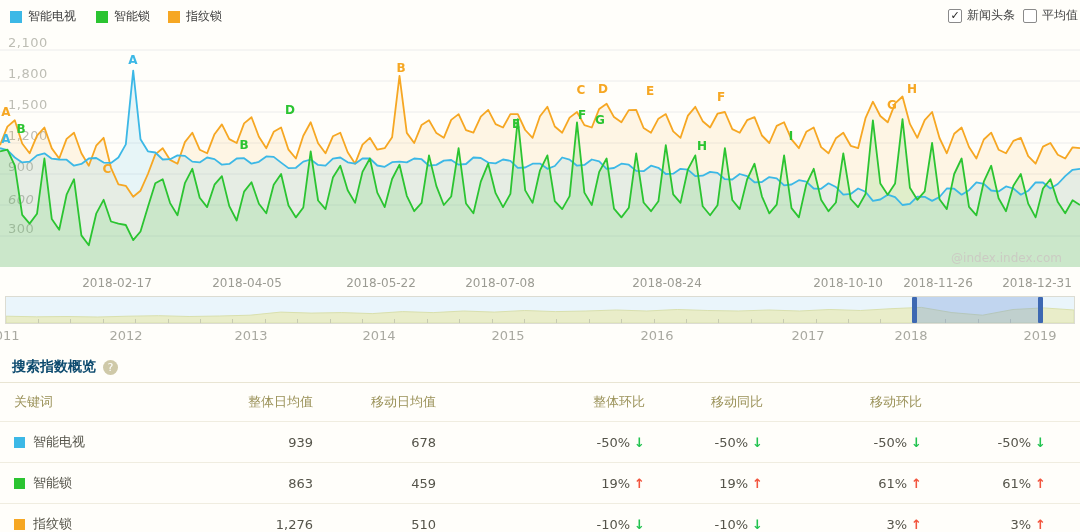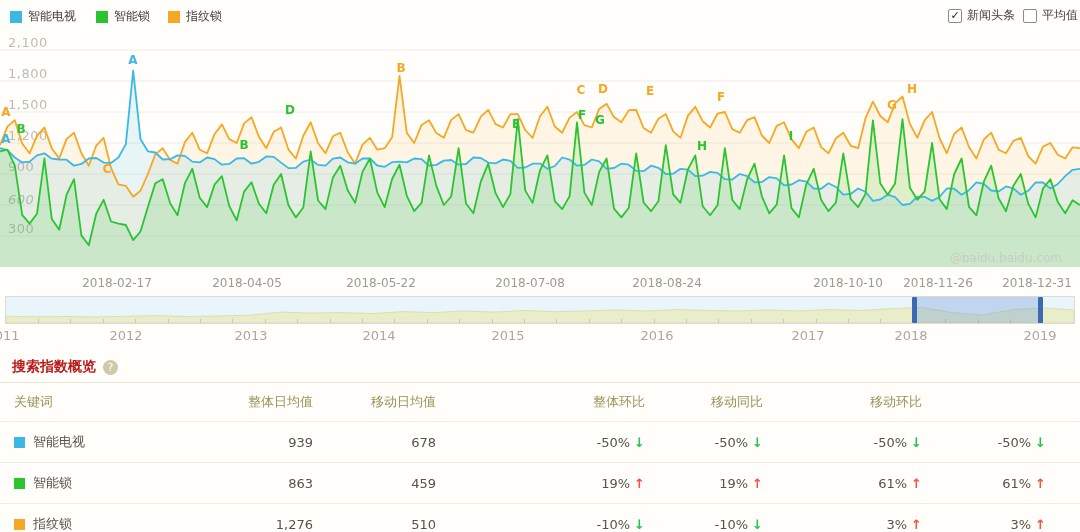--- a/index.html
+++ b/index.html
@@ -128,7 +128,7 @@
     <div class="xtick" style="left: 1037px;">2018-12-31</div>
   </div>
 
-<div class="watermark">@baidu.baidu.com</div>
+<div class="watermark">@index.index.com</div>
 
 <div class="scrubber">
   <svg id="scrub-svg" width="1068" height="26" style="position:absolute;left:0;top:0">

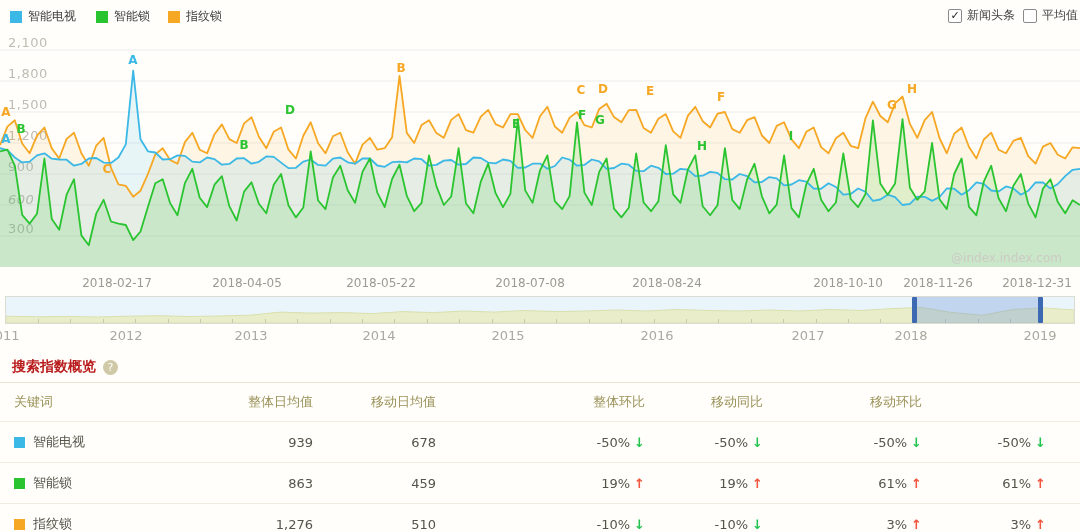--- a/index.html
+++ b/index.html
@@ -121,7 +121,7 @@
     <div class="xtick" style="left: 117px;">2018-02-17</div>
     <div class="xtick" style="left: 247px;">2018-04-05</div>
     <div class="xtick" style="left: 381px;">2018-05-22</div>
-    <div class="xtick" style="left: 530px; text-align: right;">2018-07-08</div>
+    <div class="xtick" style="left: 500px; text-align: right;">2018-07-08</div>
     <div class="xtick" style="left: 667px;">2018-08-24</div>
     <div class="xtick" style="left: 804px; margin-left: 44px;">2018-10-10</div>
     <div class="xtick" style="left: 938px;">2018-11-26</div>

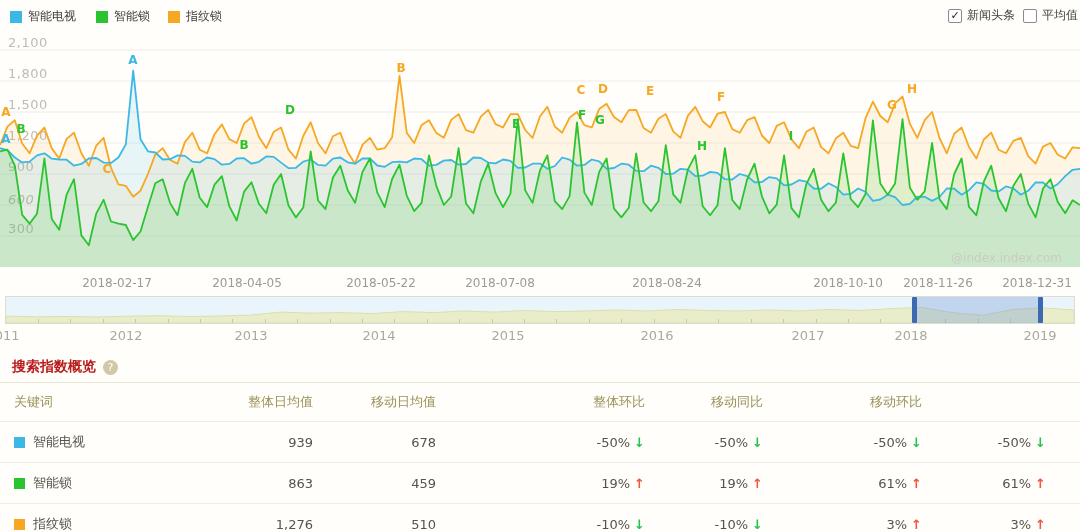--- a/index.html
+++ b/index.html
@@ -30,7 +30,7 @@
   
   .overview{position:absolute;left:0;top:352px;width:1080px;}
   .ov-title-row{height:30px;display:flex;align-items:center;padding-left:12px;gap:7px;}
-  .ov-title{font-size:14px;font-weight:bold;color:#b91c1c;}
+  .ov-title{font-size:14px;font-weight:bold;color:#0c4a6e;}
   .help-icon{width:15px;height:15px;border-radius:50%;background:#cfc9a8;color:#fff;font-size:11px;
              display:flex;align-items:center;justify-content:center;cursor:pointer;}
   .ov-rule{border:none;border-top:1px solid #e9e5d3;margin:0;}

